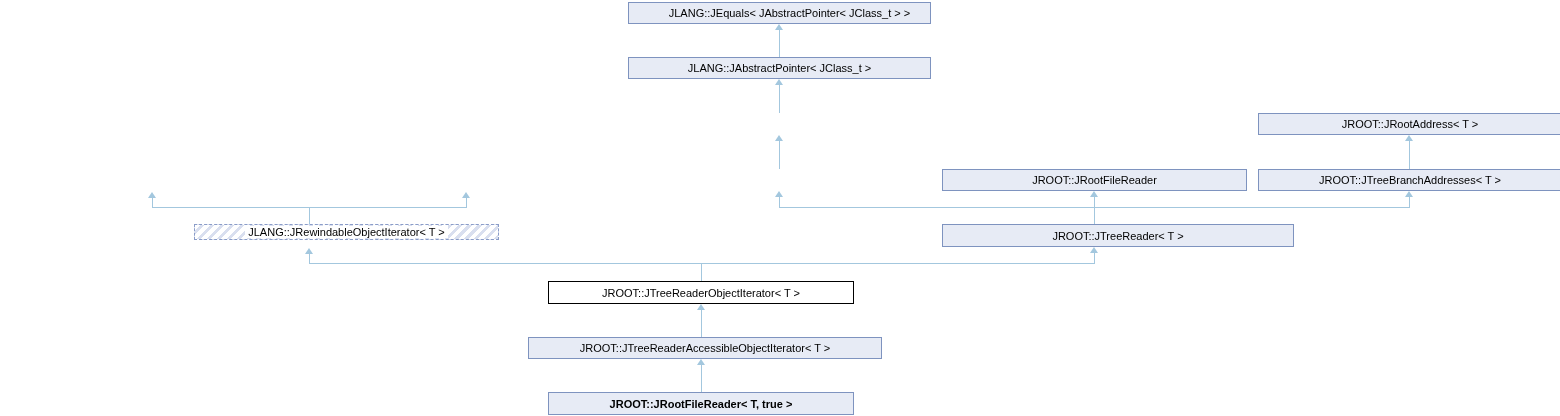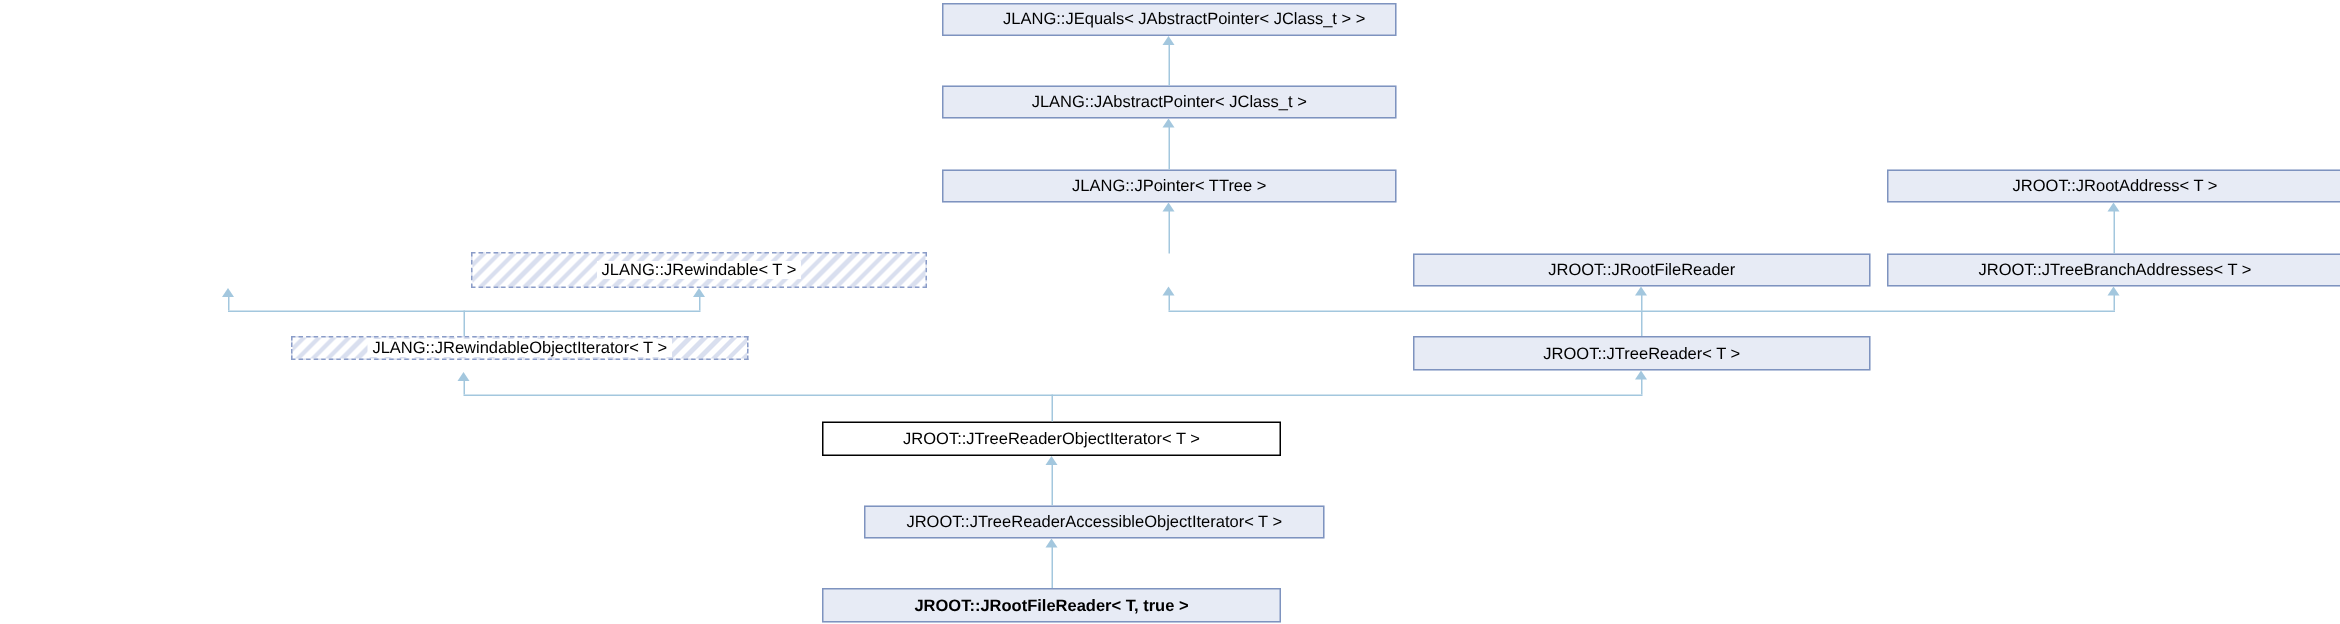--- a/index.html
+++ b/index.html
@@ -56,9 +56,6 @@
     <span class="lbl">JLANG::JAbstractPointer&lt; JClass_t &gt;</span>
   </div>
 
-  <div class="node solid" style="left:628px;top:113px;width:303px;height:22px;">
-    <span class="lbl">JLANG::JPointer&lt; TTree &gt;</span>
-  </div>
 
   <div class="node solid" style="left:1258px;top:113px;width:304px;height:22px;">
     <span class="lbl">JROOT::JRootAddress&lt; T &gt;</span>

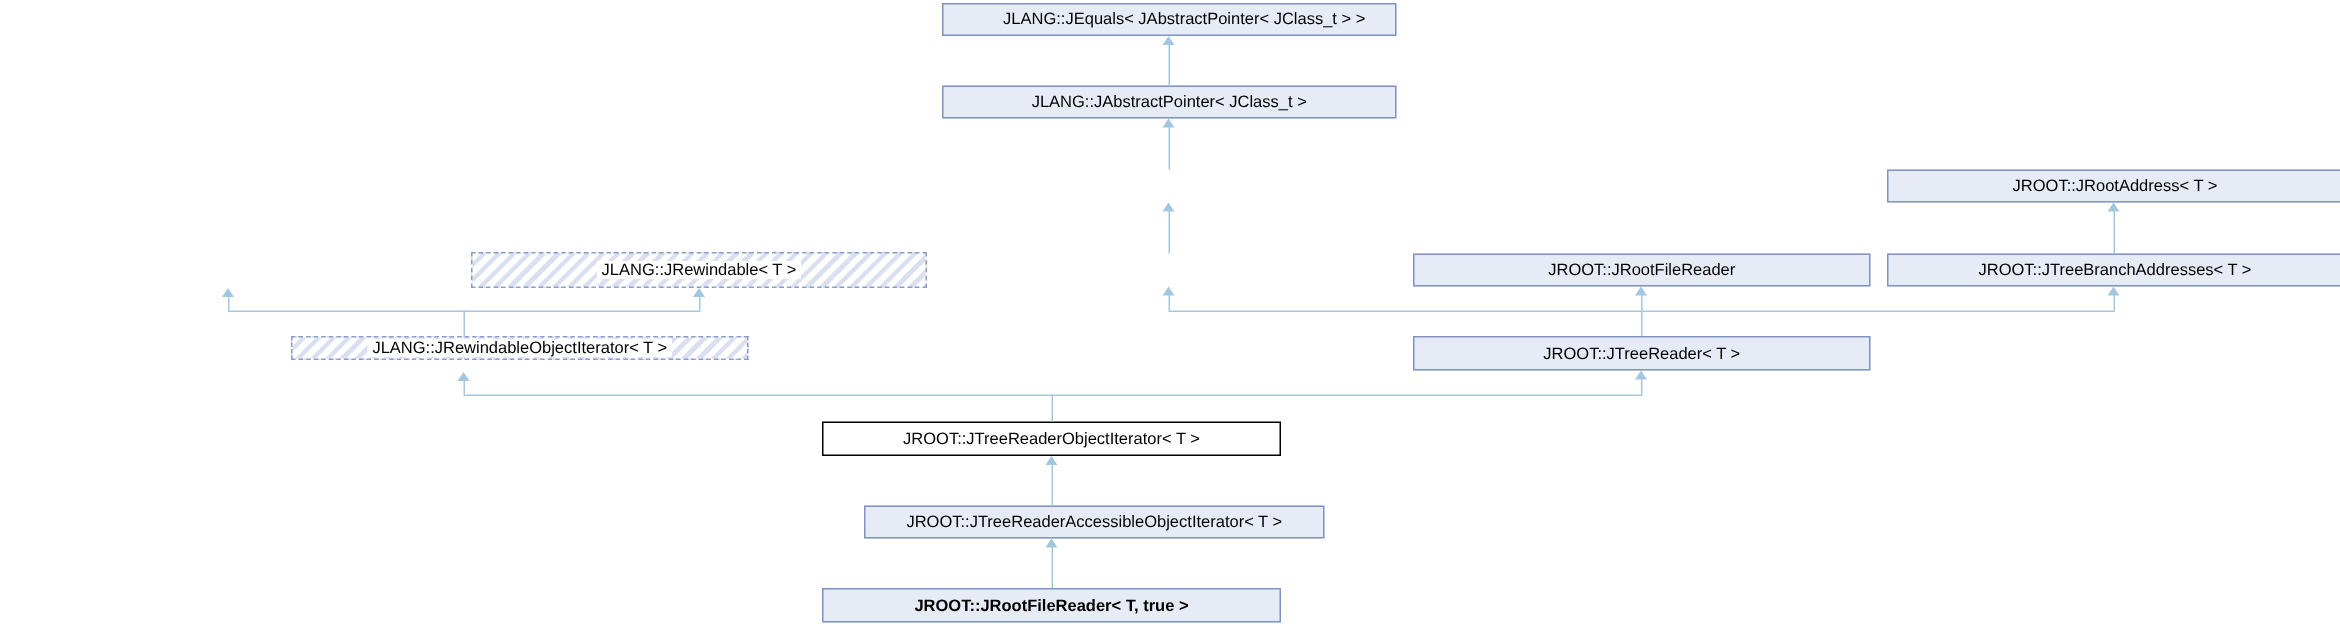--- a/index.html
+++ b/index.html
@@ -62,9 +62,6 @@
   </div>
 
 
-  <div class="node hatched" style="left:314px;top:168px;width:304px;height:24px;">
-    <span class="lbl">JLANG::JRewindable&lt; T &gt;</span>
-  </div>
 
 
   <div class="node solid" style="left:942px;top:169px;width:305px;height:22px;">

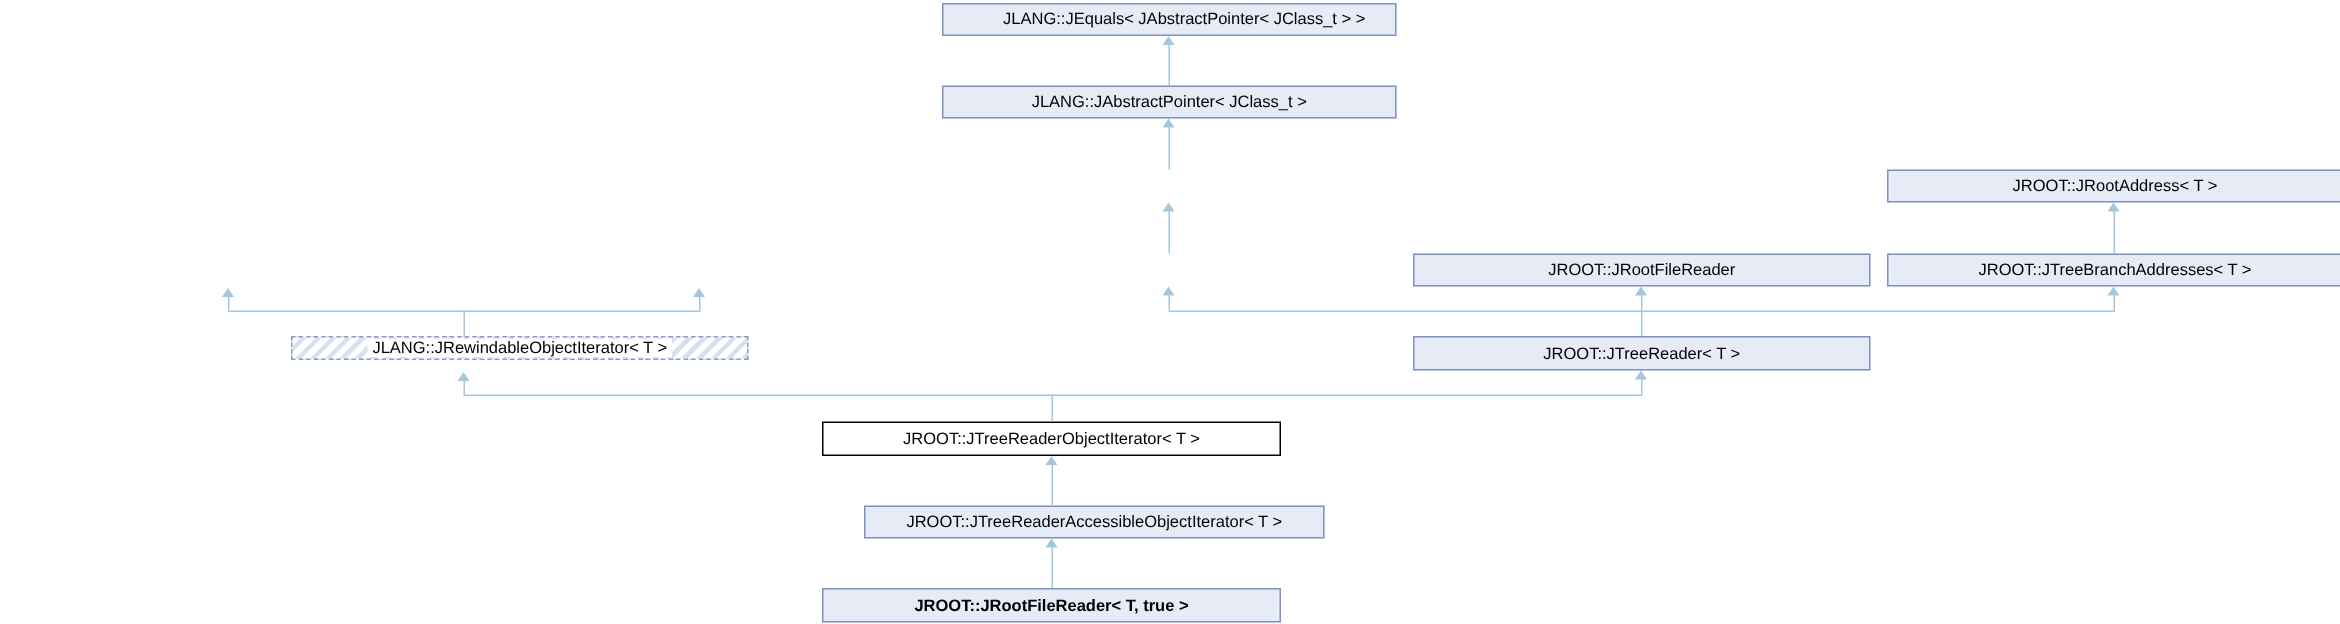--- a/index.html
+++ b/index.html
@@ -76,7 +76,7 @@
     <span class="lbl">JLANG::JRewindableObjectIterator&lt; T &gt;</span>
   </div>
 
-  <div class="node solid" style="left:942px;top:224px;width:305px;height:23px;">
+  <div class="node solid" style="left:942px;top:224px;width:352px;height:23px;">
     <span class="lbl">JROOT::JTreeReader&lt; T &gt;</span>
   </div>
 

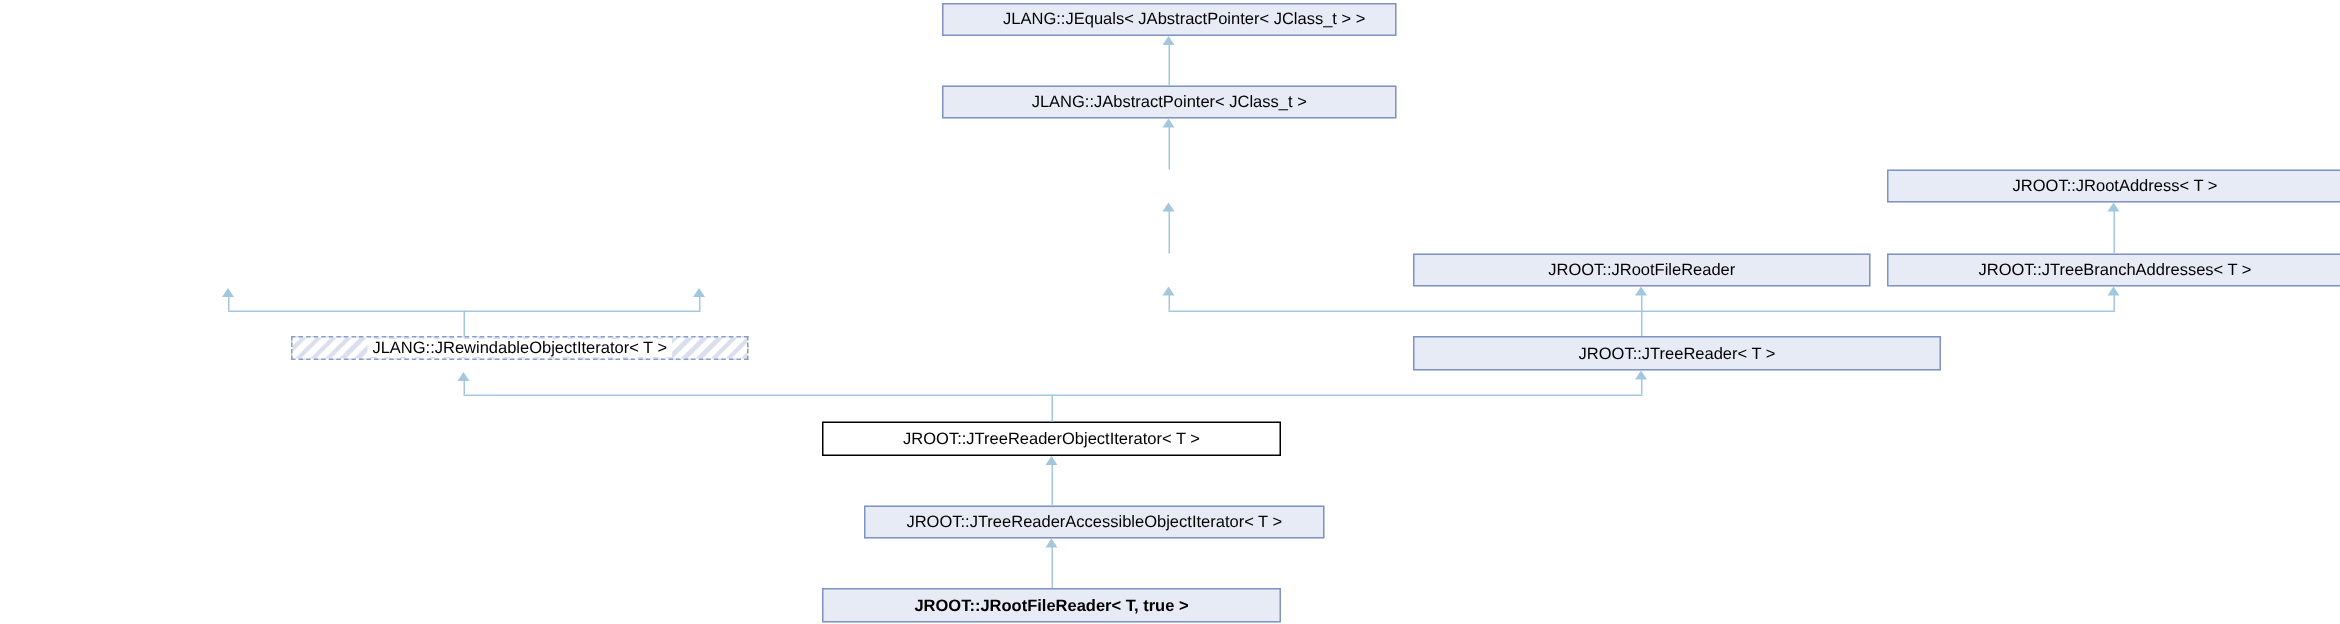--- a/index.html
+++ b/index.html
@@ -84,7 +84,7 @@
     <span class="lbl">JROOT::JTreeReaderObjectIterator&lt; T &gt;</span>
   </div>
 
-  <div class="node solid" style="left:576px;top:337px;width:307px;height:22px;justify-content:center;">
+  <div class="node solid" style="left:528px;top:337px;width:354px;height:22px;justify-content:center;">
     <span class="lbl">JROOT::JTreeReaderAccessibleObjectIterator&lt; T &gt;</span>
   </div>
 

